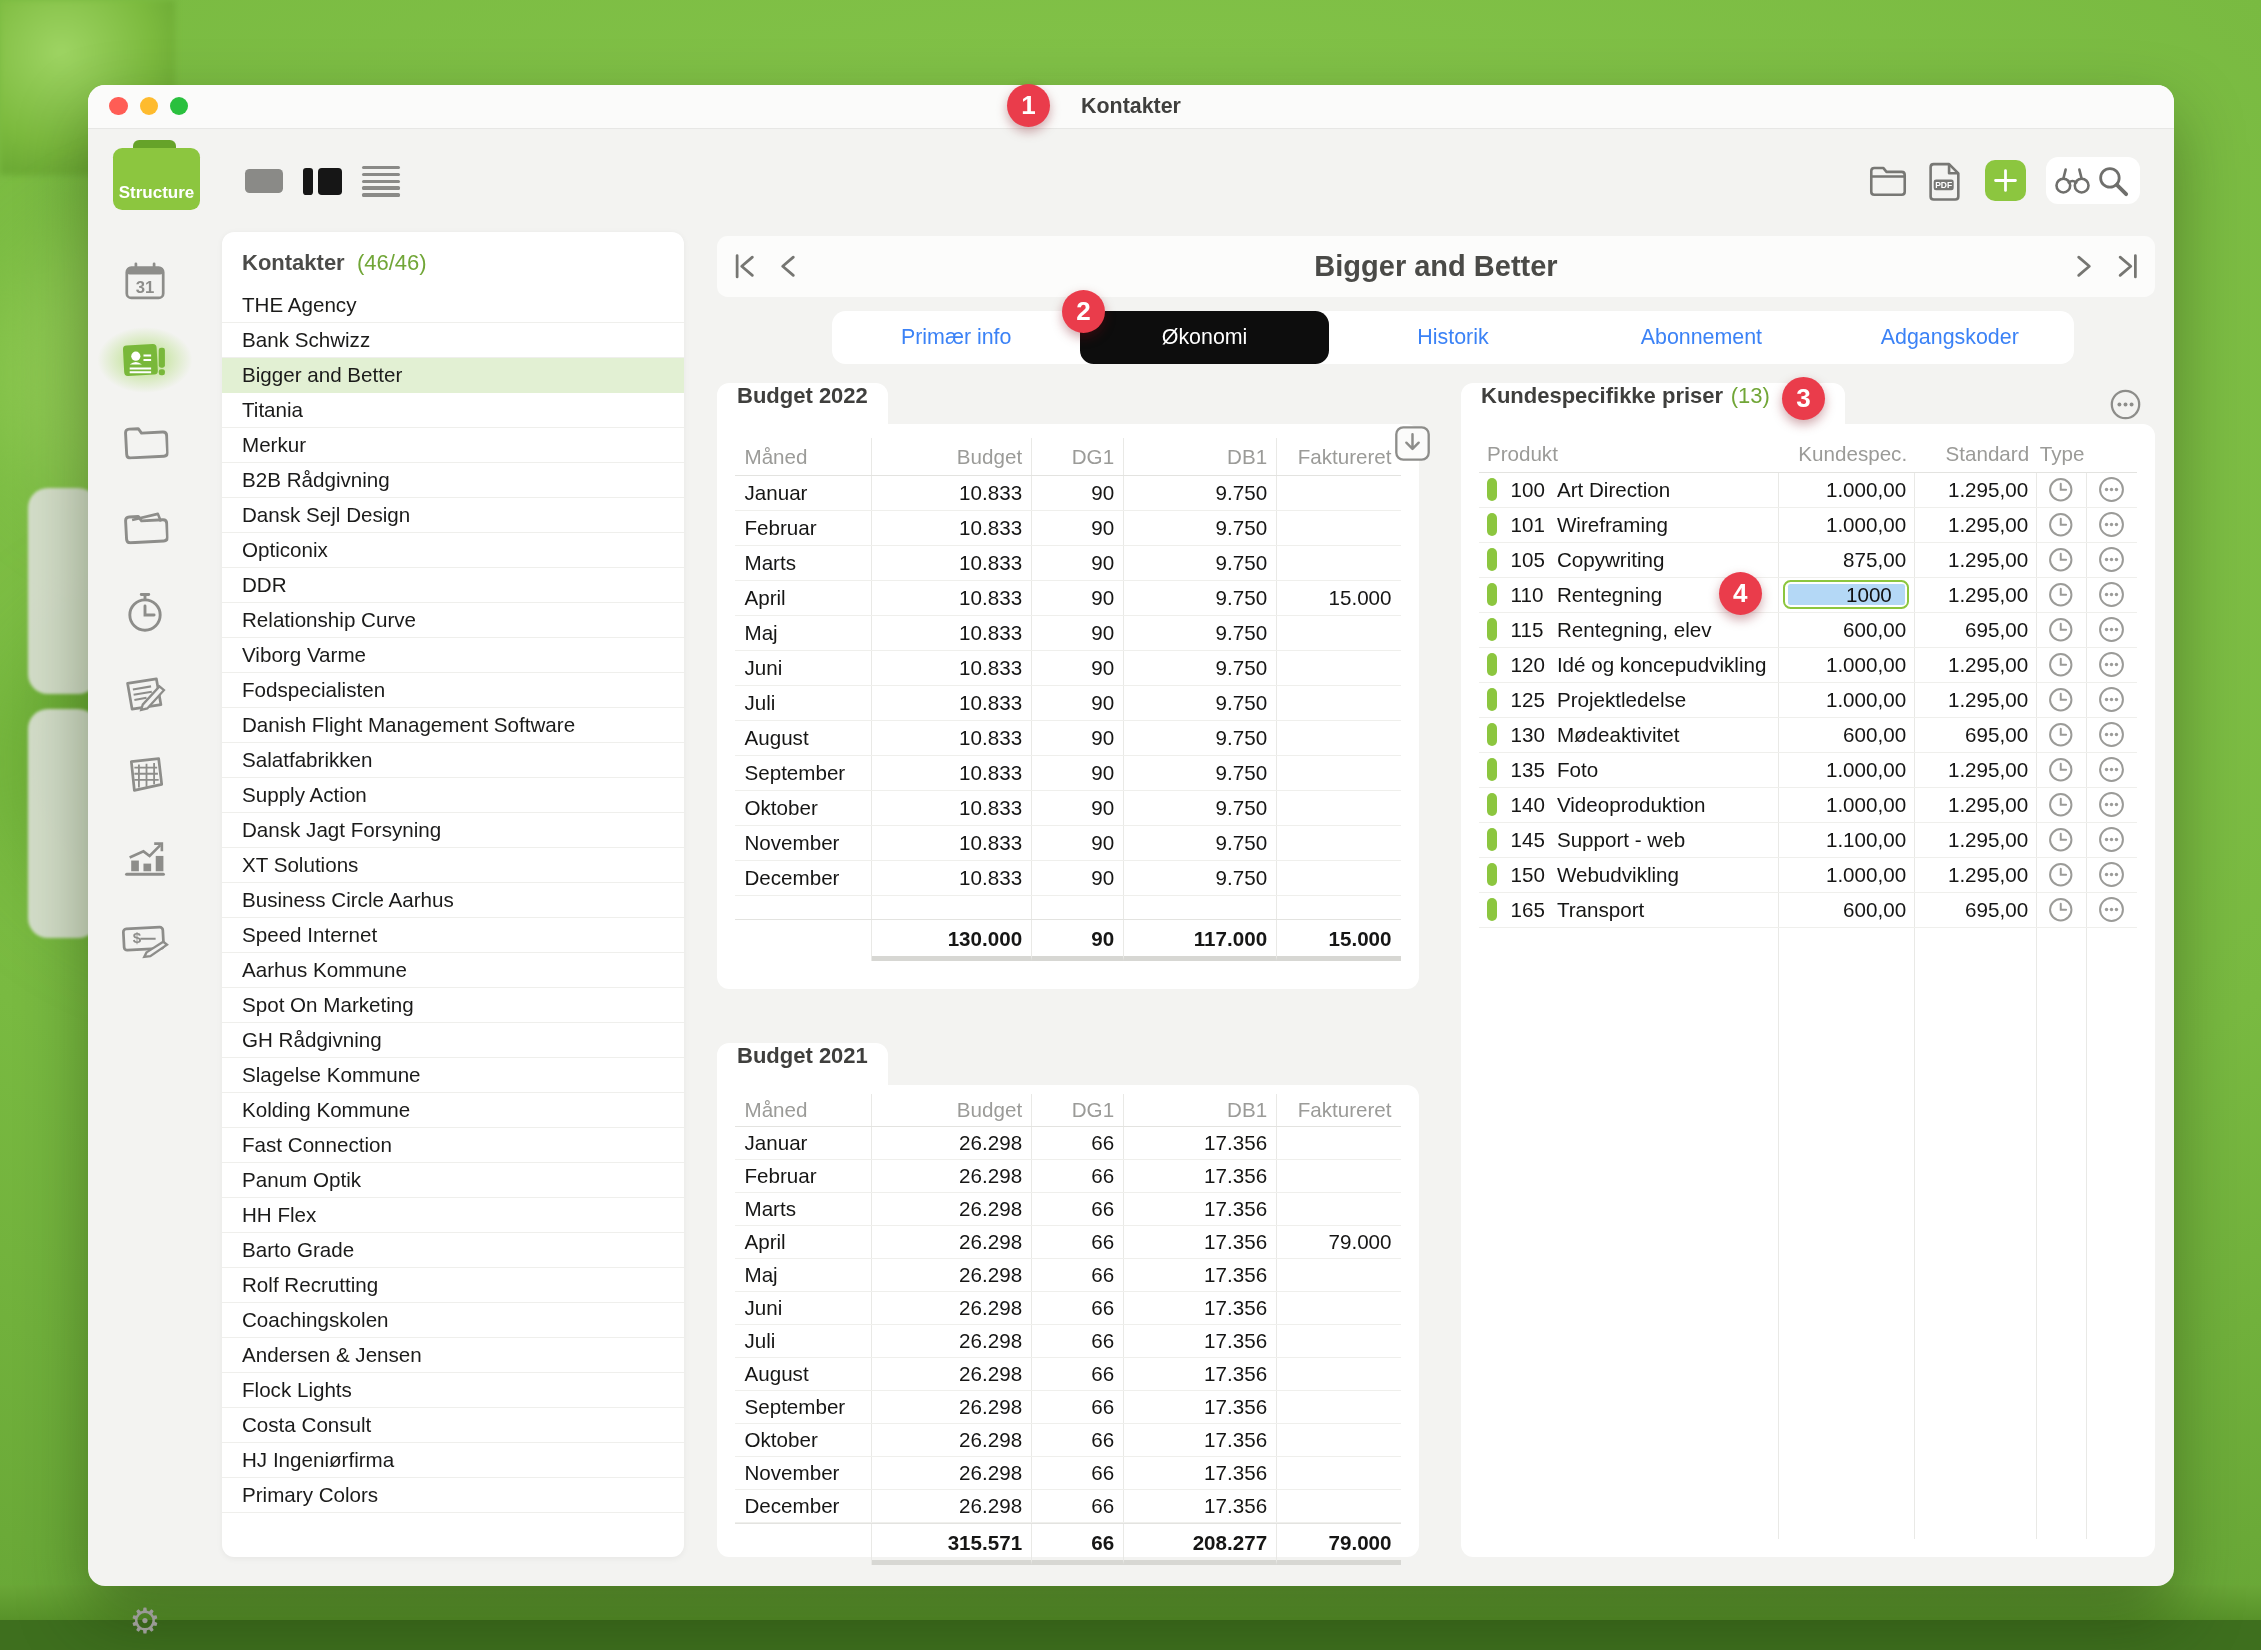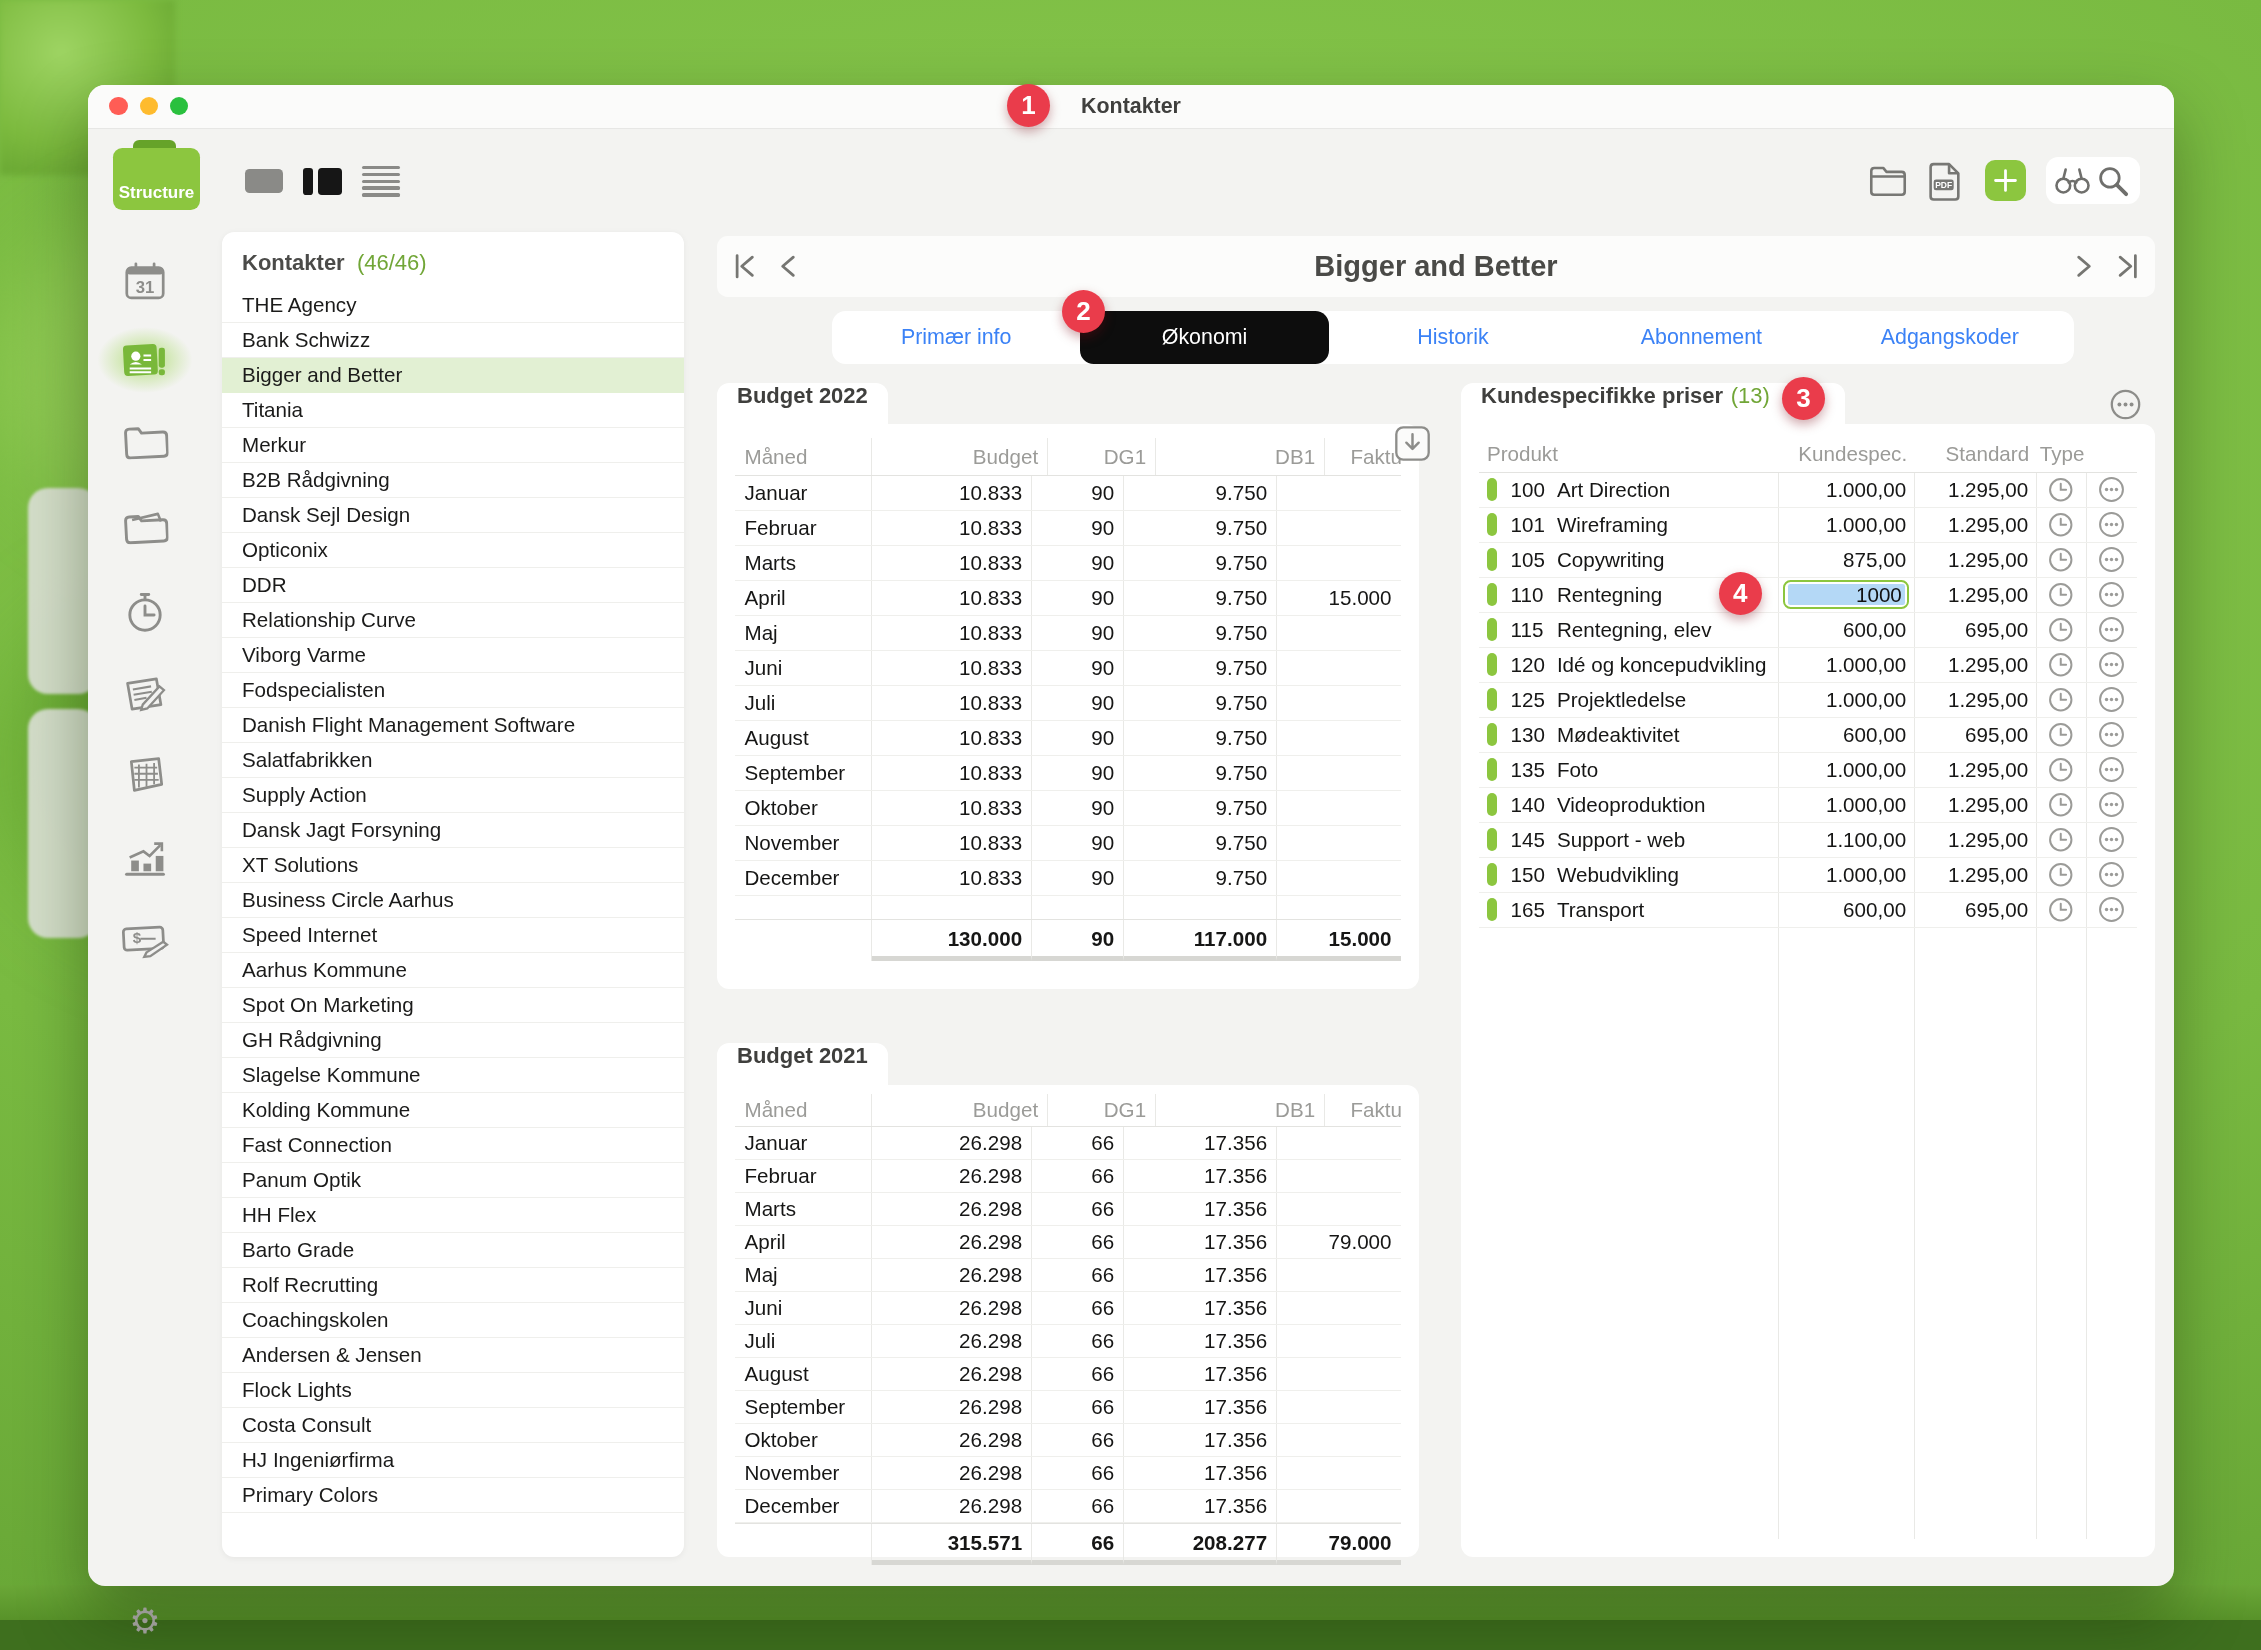--- a/index.html
+++ b/index.html
@@ -94,7 +94,7 @@
   .btable{--cols:137px 160px 92px 153px 1fr;font-size:20.6px;color:#161615;}
   .brow{display:grid;grid-template-columns:var(--cols);height:34px;line-height:34px;border-bottom:1.5px solid #efefec;}
   .compact .brow{height:32px;line-height:32px;}
-  .bhead{color:#9b9b98;border-bottom:1.5px solid #e3e3e0;height:37px;line-height:37px;gap:16px;}
+  .bhead{color:#9b9b98;border-bottom:1.5px solid #e3e3e0;height:37px;line-height:37px;}
   .bc{padding:0 9.2px;white-space:nowrap;overflow:hidden;}
   .bc.r{text-align:right;}
   .brow .bc:not(:last-child){border-right:1.5px solid #e9e9e6;}

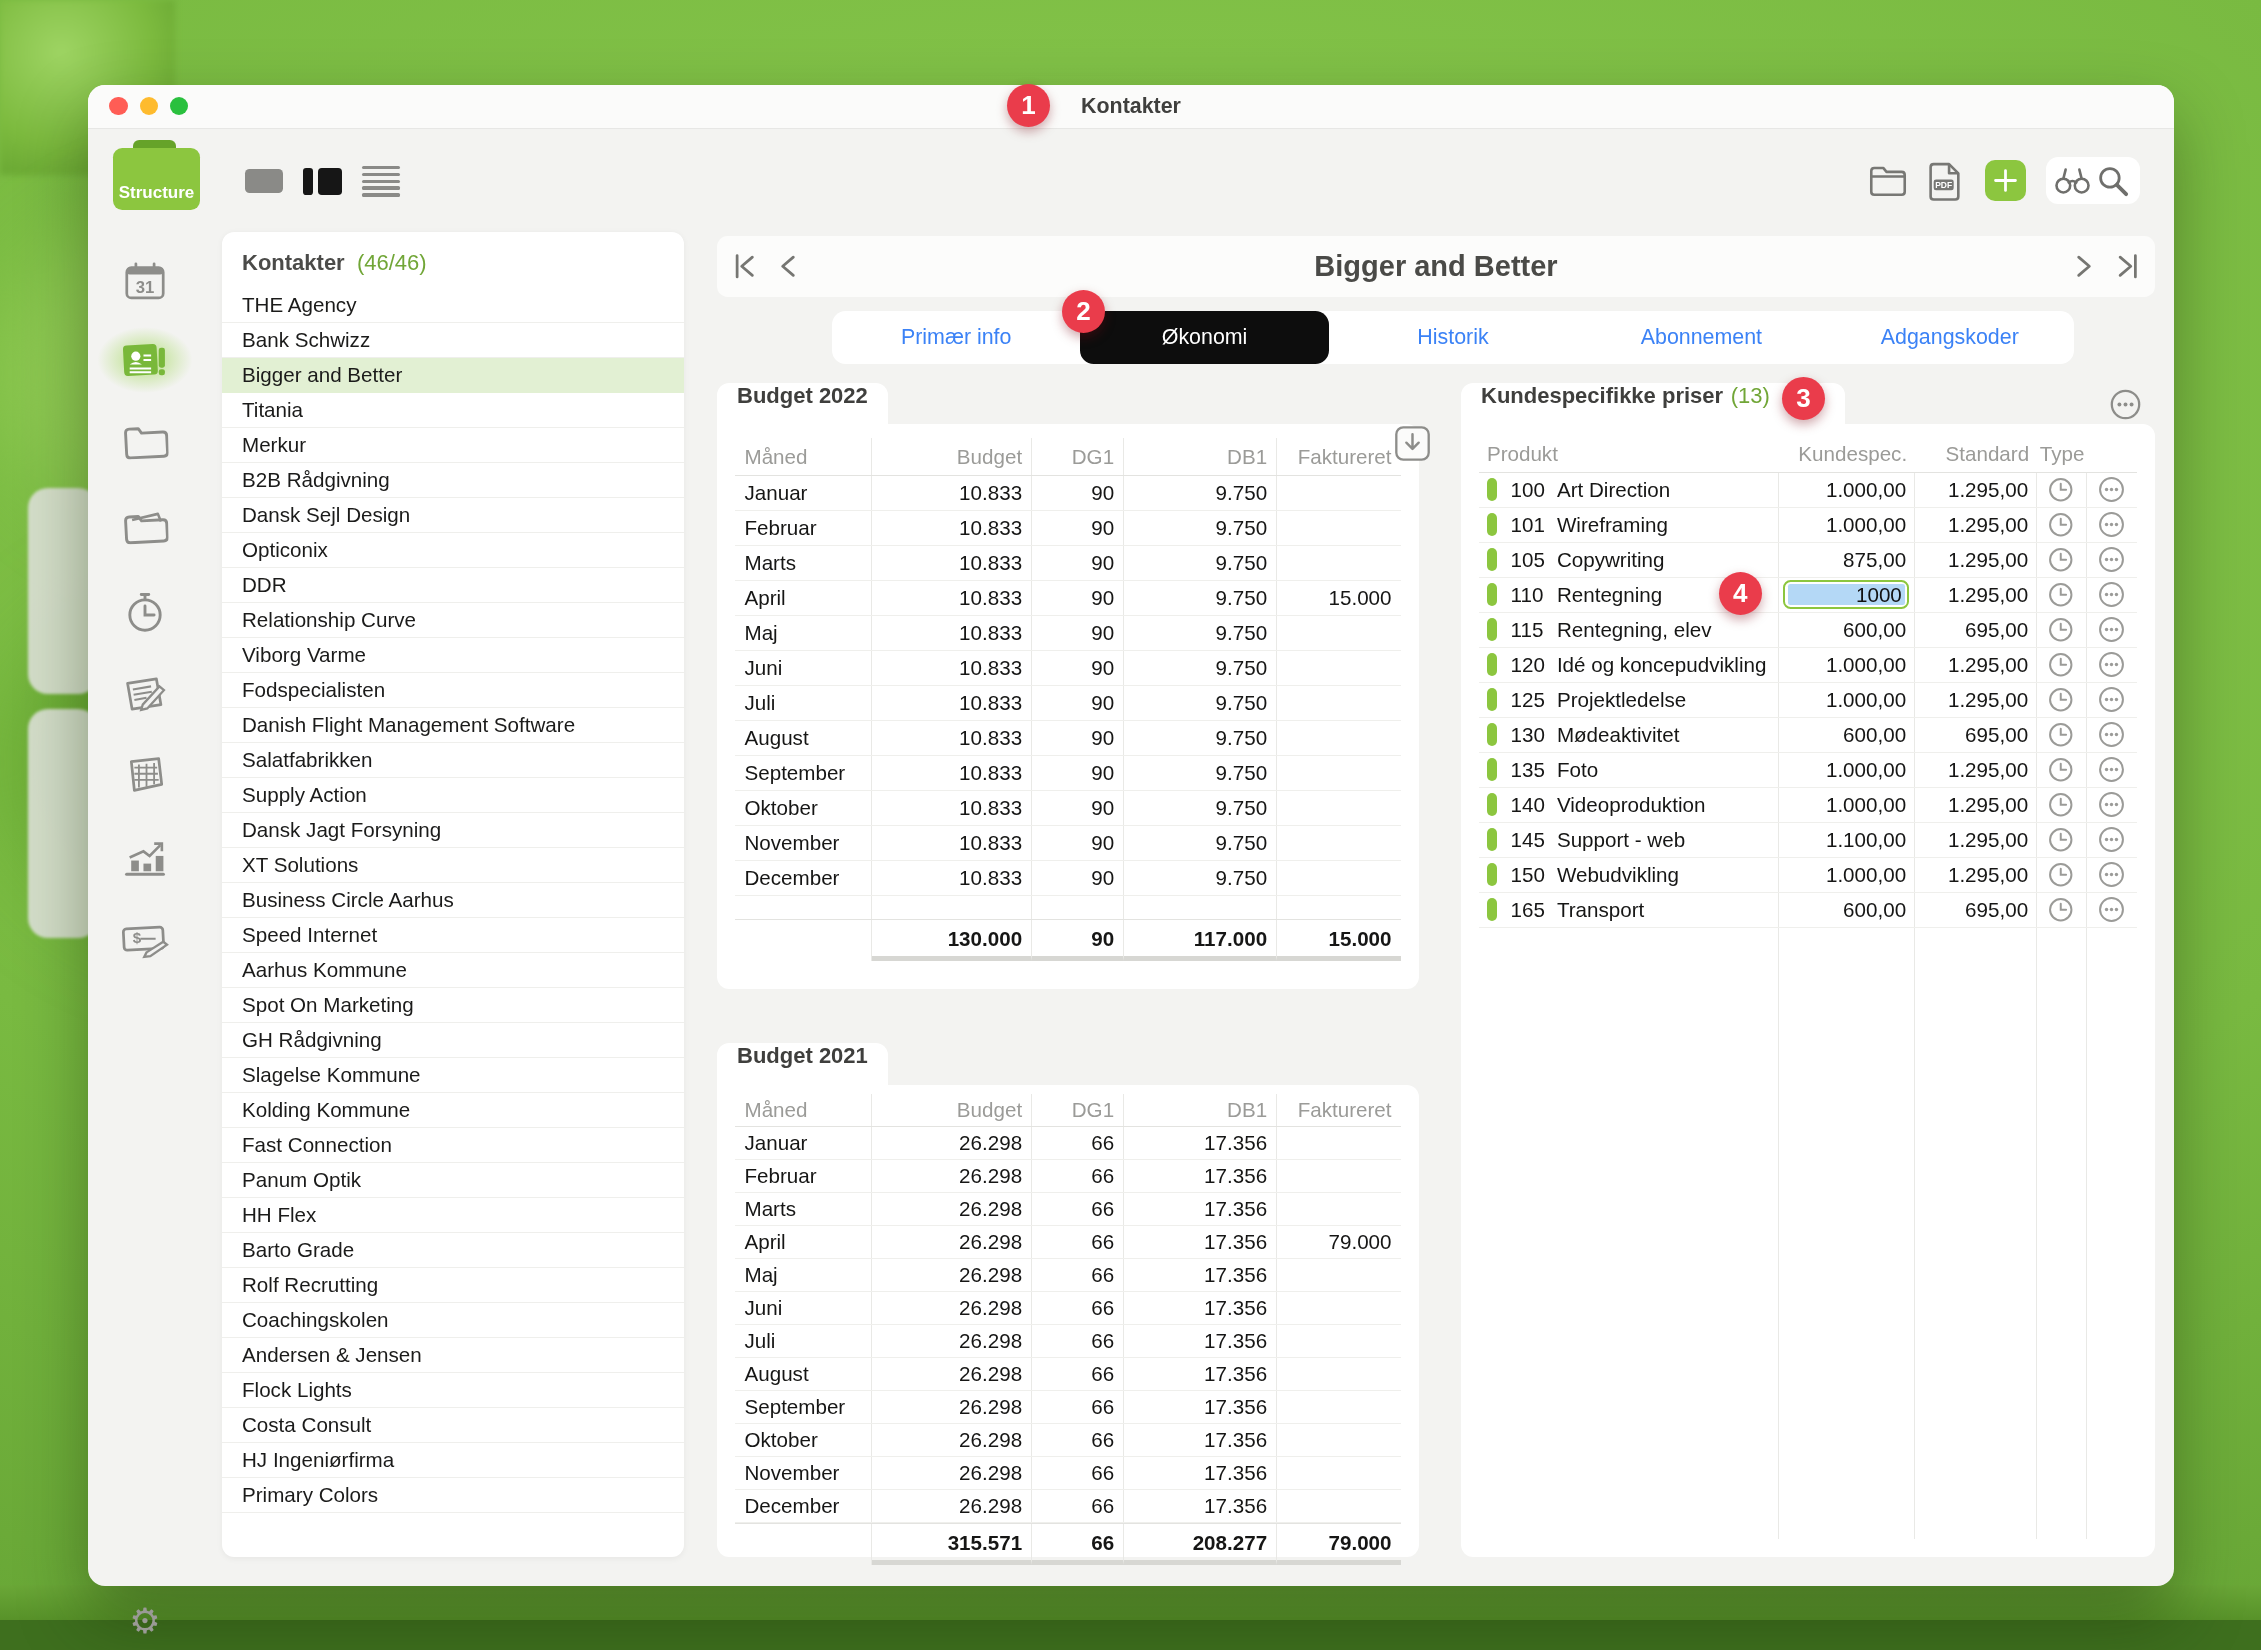--- a/index.html
+++ b/index.html
@@ -121,7 +121,7 @@
   .editbox{display:none;position:absolute;right:4.6px;top:2.3px;bottom:2.3px;left:4.6px;
     border:2.3px solid #8cc63f;border-radius:7.6px;background:#fff;align-items:center;padding:2.3px;box-sizing:border-box;}
   .editsel{flex:1;height:100%;background:#b4d8f6;border-radius:2.3px;display:flex;align-items:center;
-    justify-content:flex-end;padding-right:3px;font-size:20.6px;color:#111;}
+    justify-content:flex-end;padding-right:13px;font-size:20.6px;color:#111;}
   .prow.editing .editbox{display:flex;}
   .rowbadge{display:none;position:absolute;left:-60px;top:-5.3px;}
   .prow.editing .rowbadge{display:flex;}

